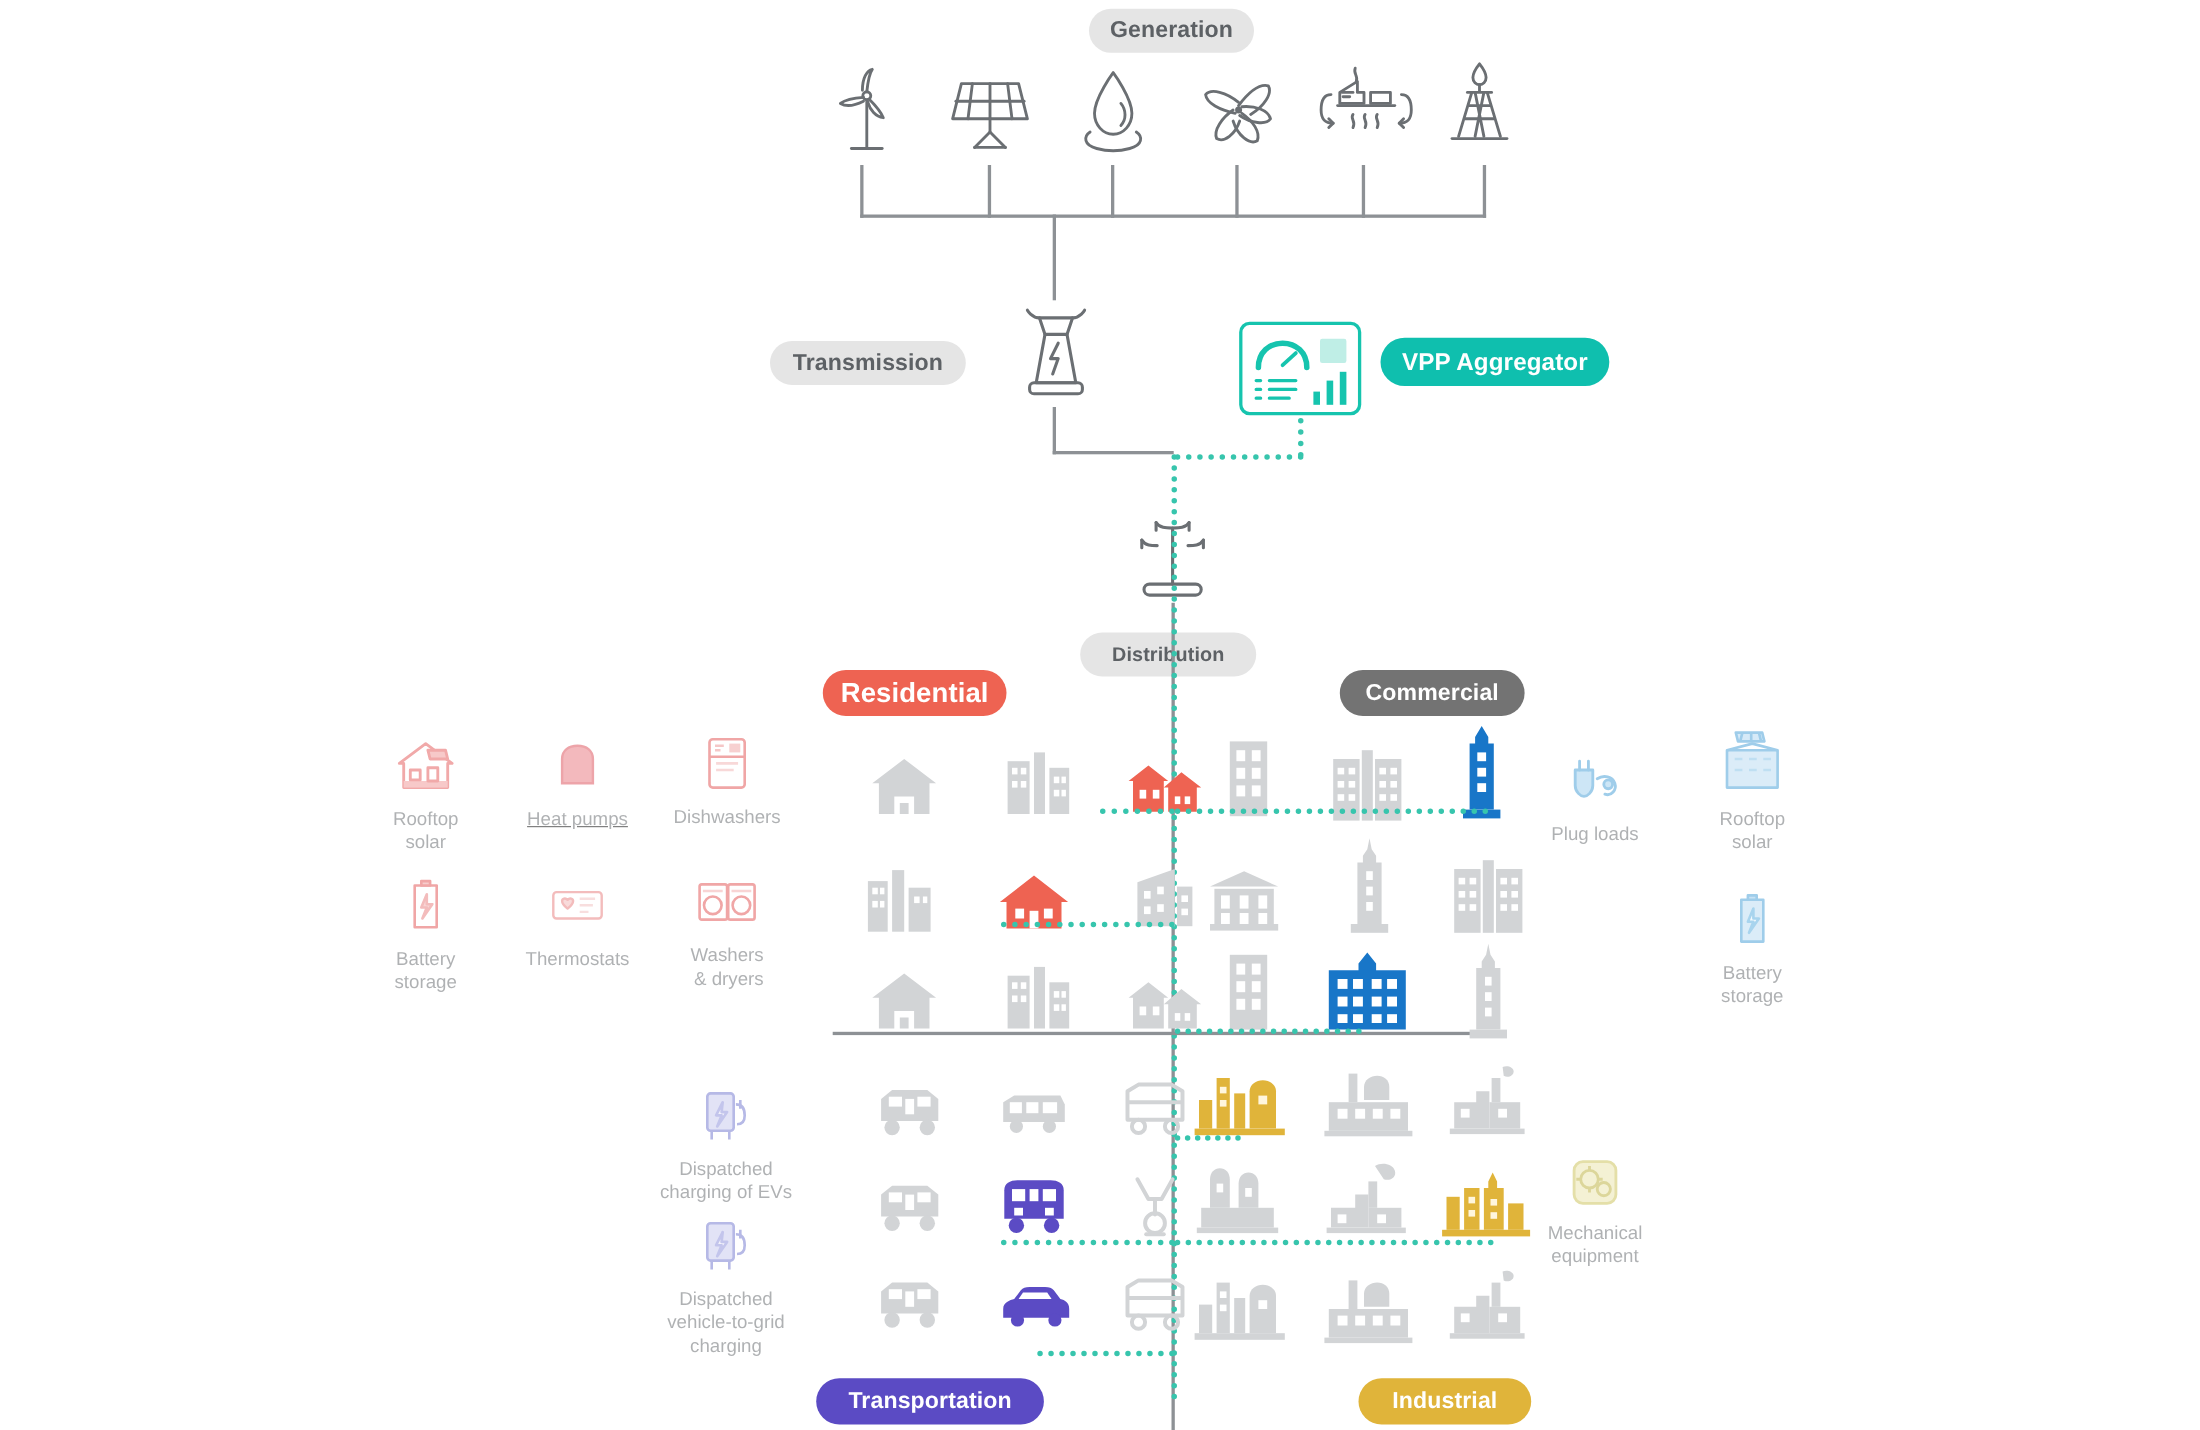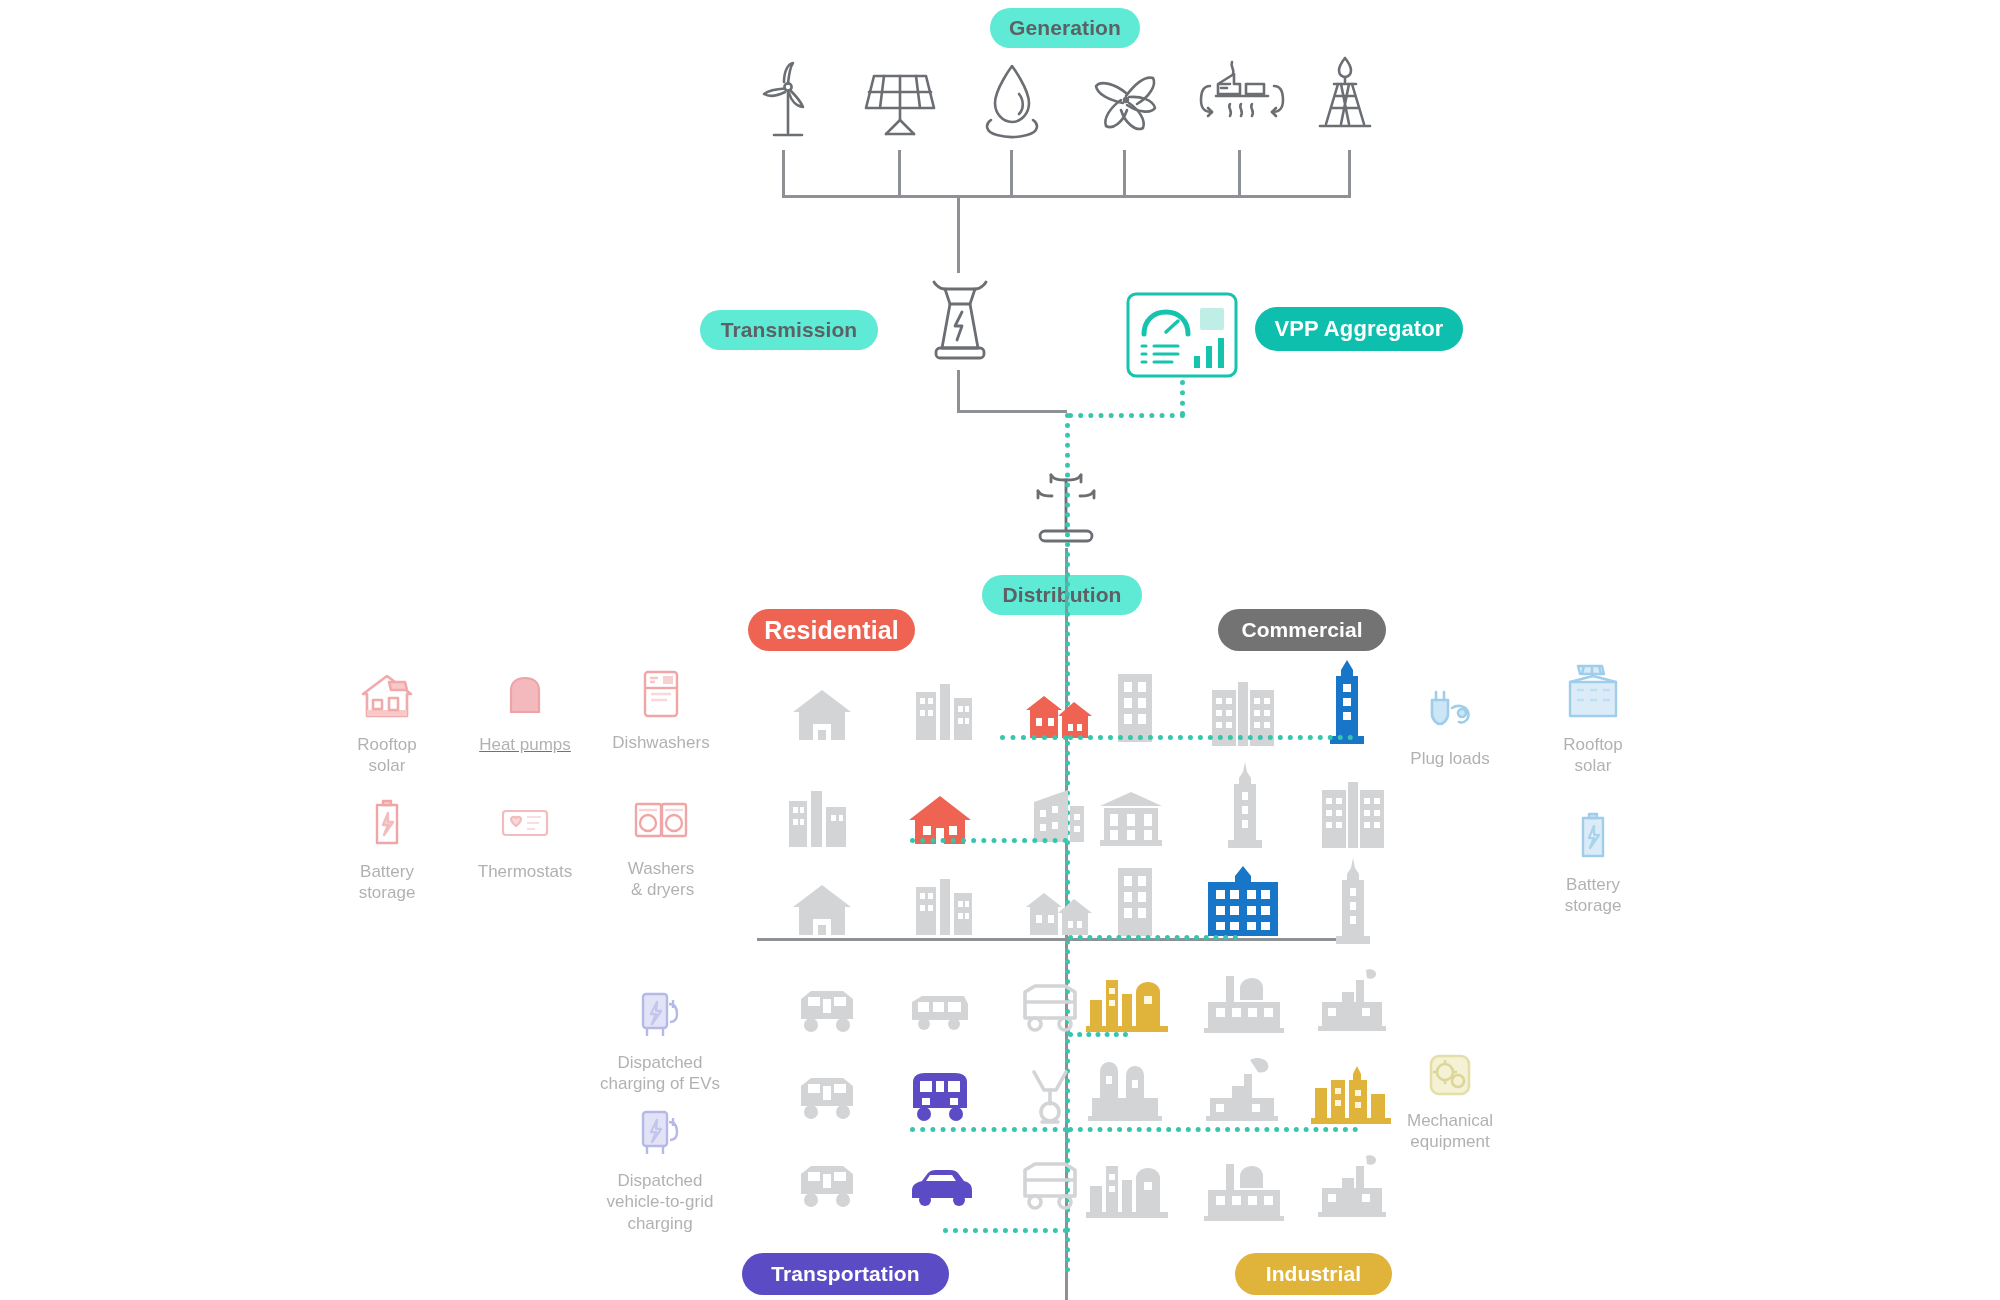--- a/index.html
+++ b/index.html
@@ -21,7 +21,7 @@
     white-space:nowrap;
     letter-spacing:.1px;
   }
-  .pill-grey  { background:#5eead4; color:#5d6165; }
+  .pill-grey  { background:#e5e5e5; color:#5d6165; }
   .pill-teal  { background:#0fbfae; color:#ffffff; }
   .pill-red   { background:#ee6352; color:#ffffff; }
   .pill-blue  { background:#737373; color:#ffffff; }

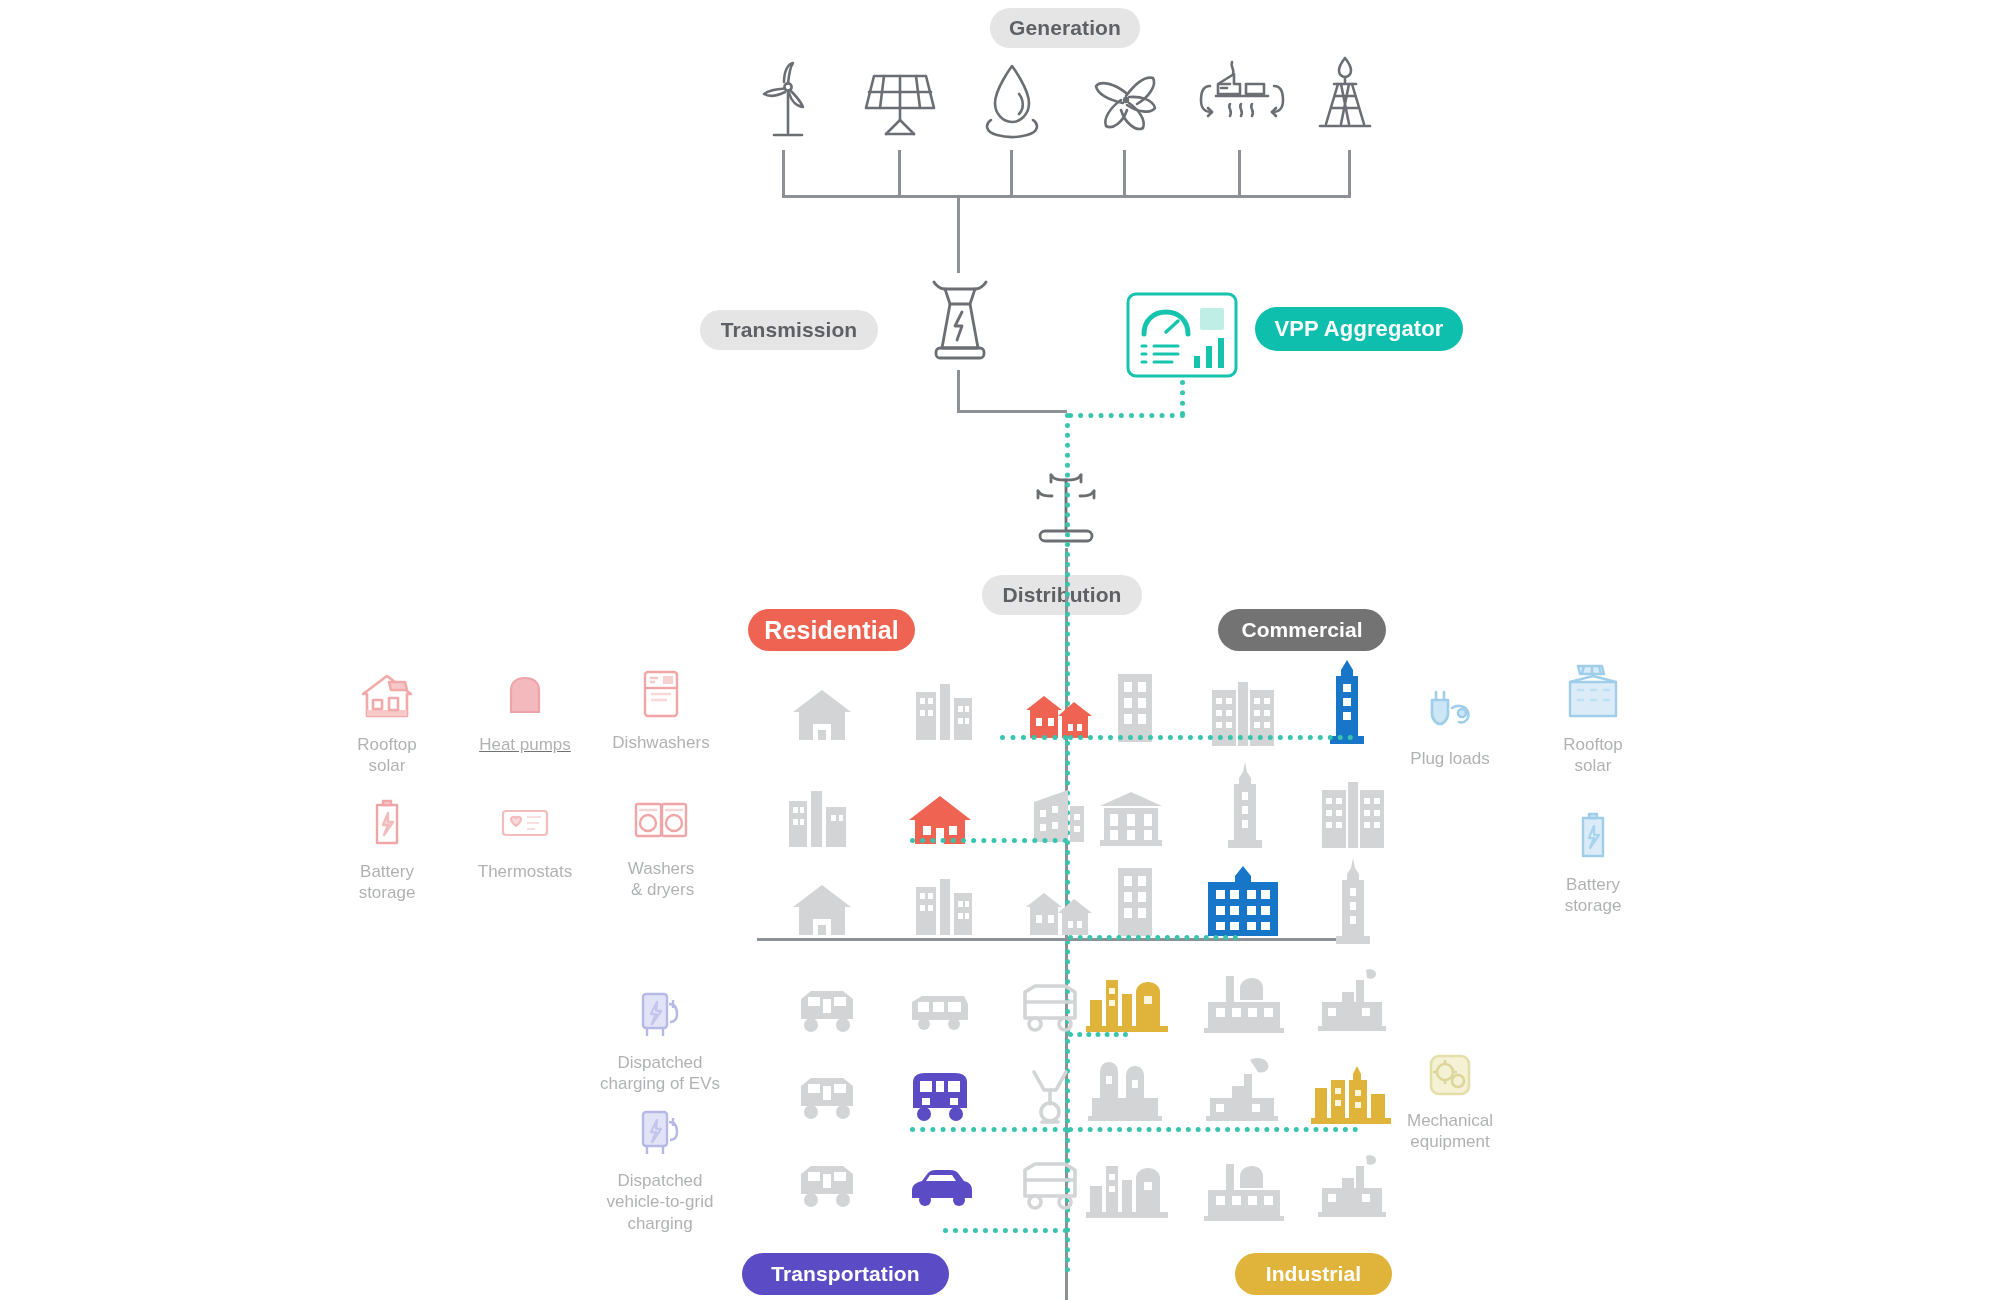--- a/index.html
+++ b/index.html
@@ -205,7 +205,7 @@
     </svg>
   </div>
 
-  <div class="pill pill-grey" style="left:982px; top:575px; width:160px; height:40px; font-size:21px;">Distribution</div>
+  <div class="pill pill-grey" style="left:982px; top:575px; width:160px; height:40px; font-size:18px;">Distribution</div>
 
   <div class="line line-v" style="left:1065px; top:548px; height:752px;"></div>
 

